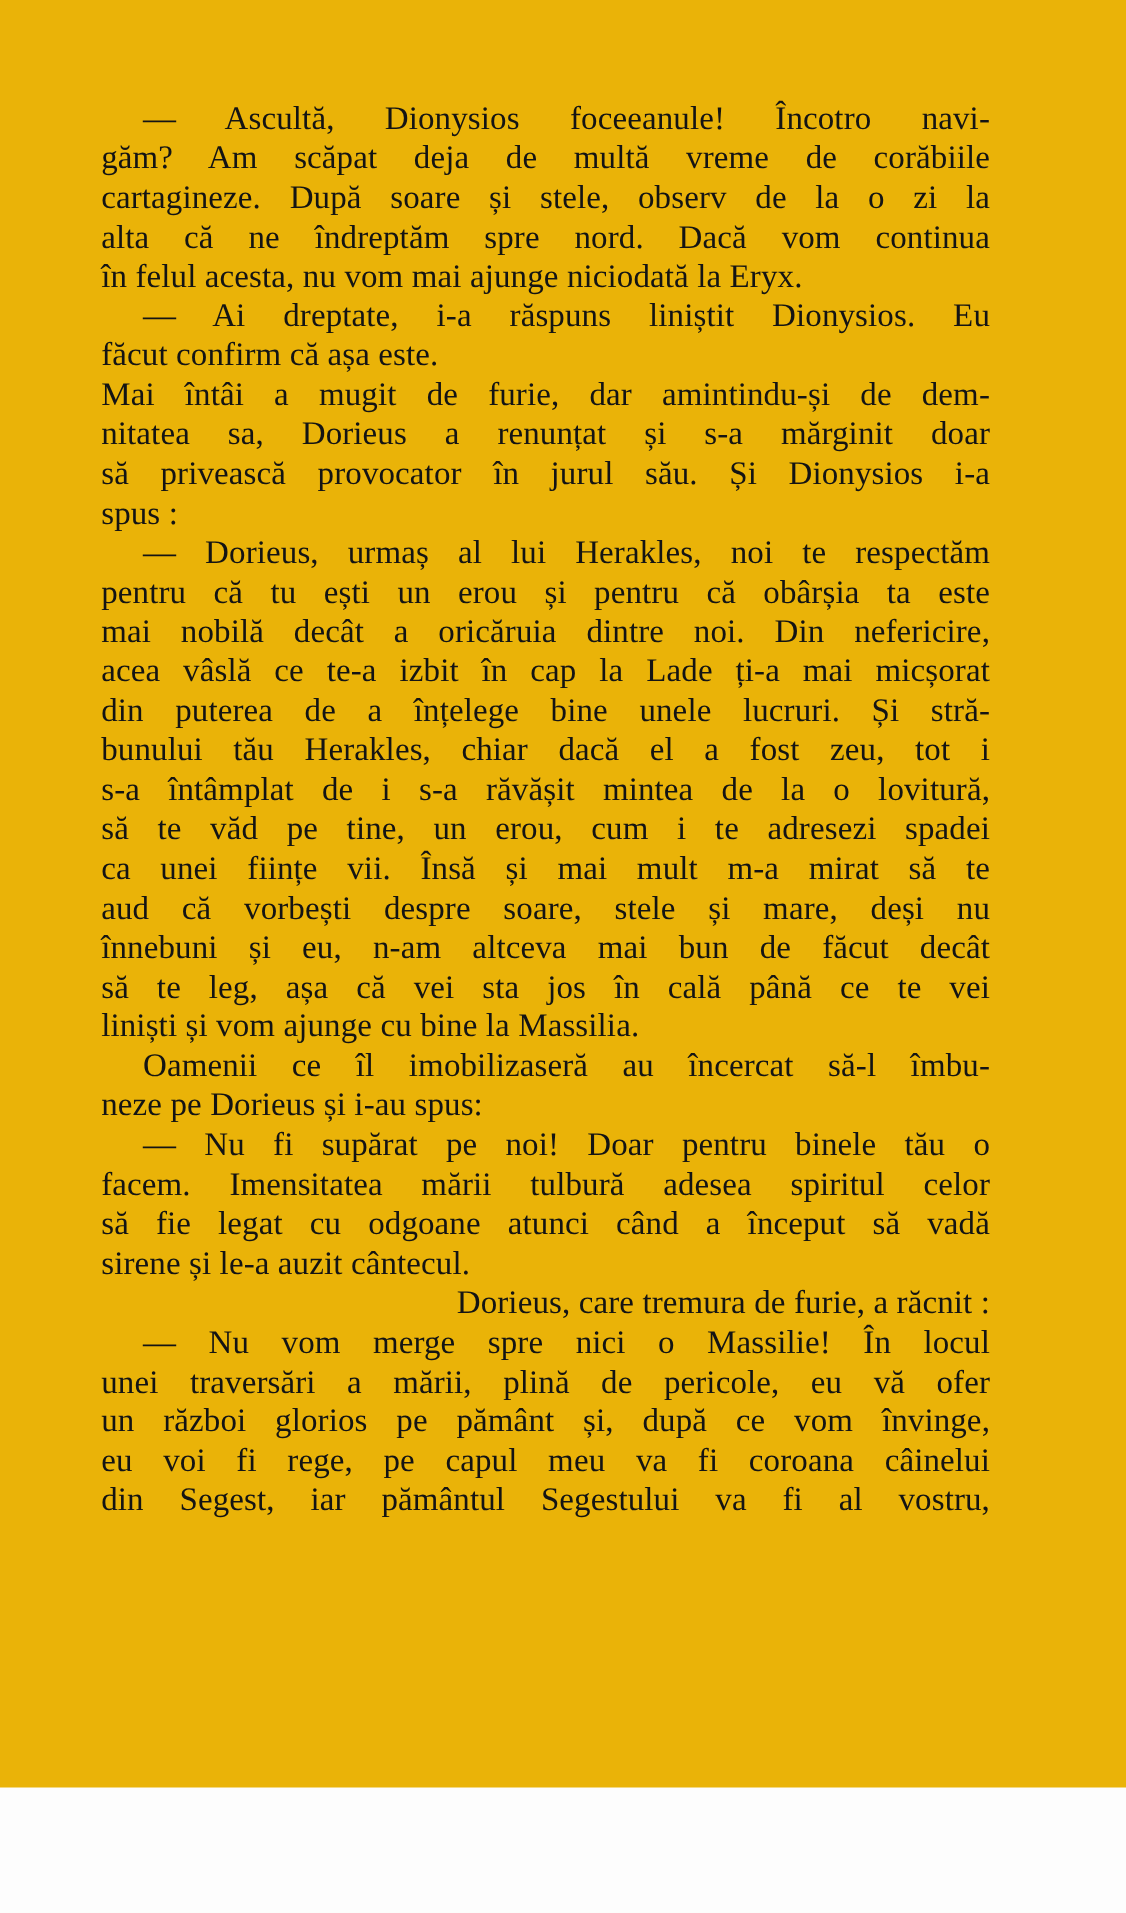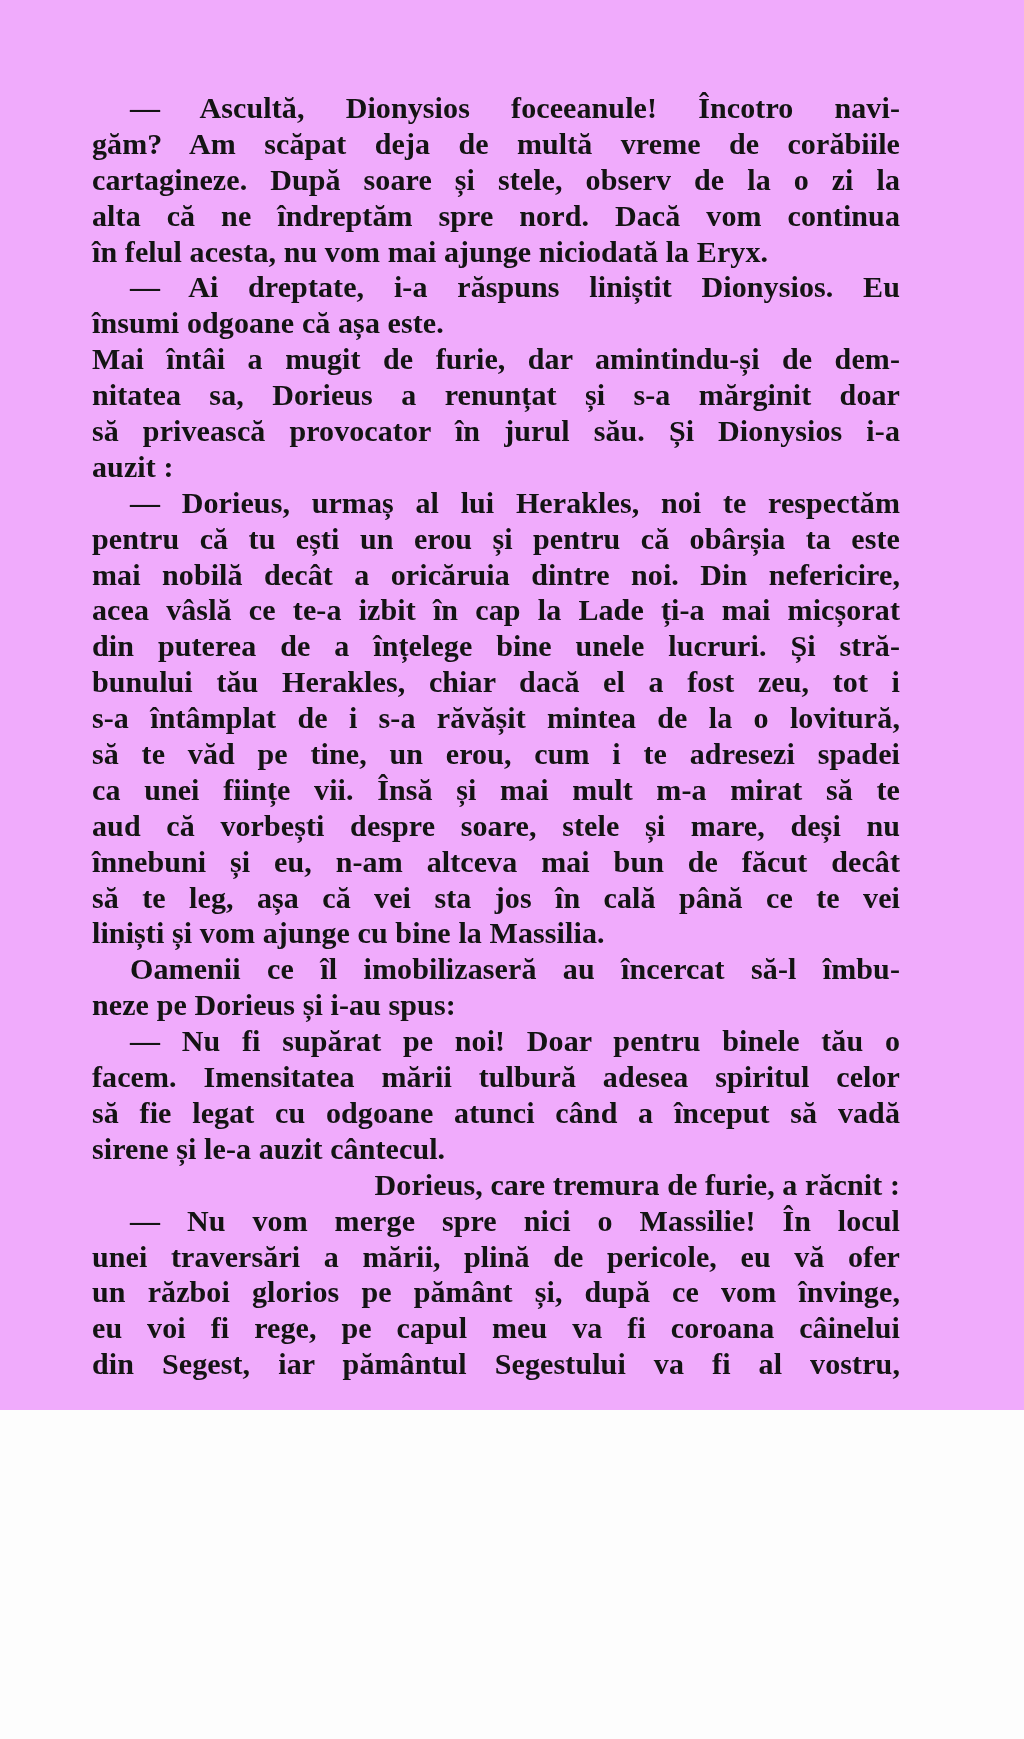--- a/index.html
+++ b/index.html
@@ -19,10 +19,9 @@
     position: absolute;
     left: 0; top: 0;
     width: 1024px;
-    height: 1410px;
-    background: #f0abfc;
+    height: 1625px;
+    background: #eab308;
     overflow: hidden;
-    font-weight: bold;
   }
   .text-block {
     position: absolute;

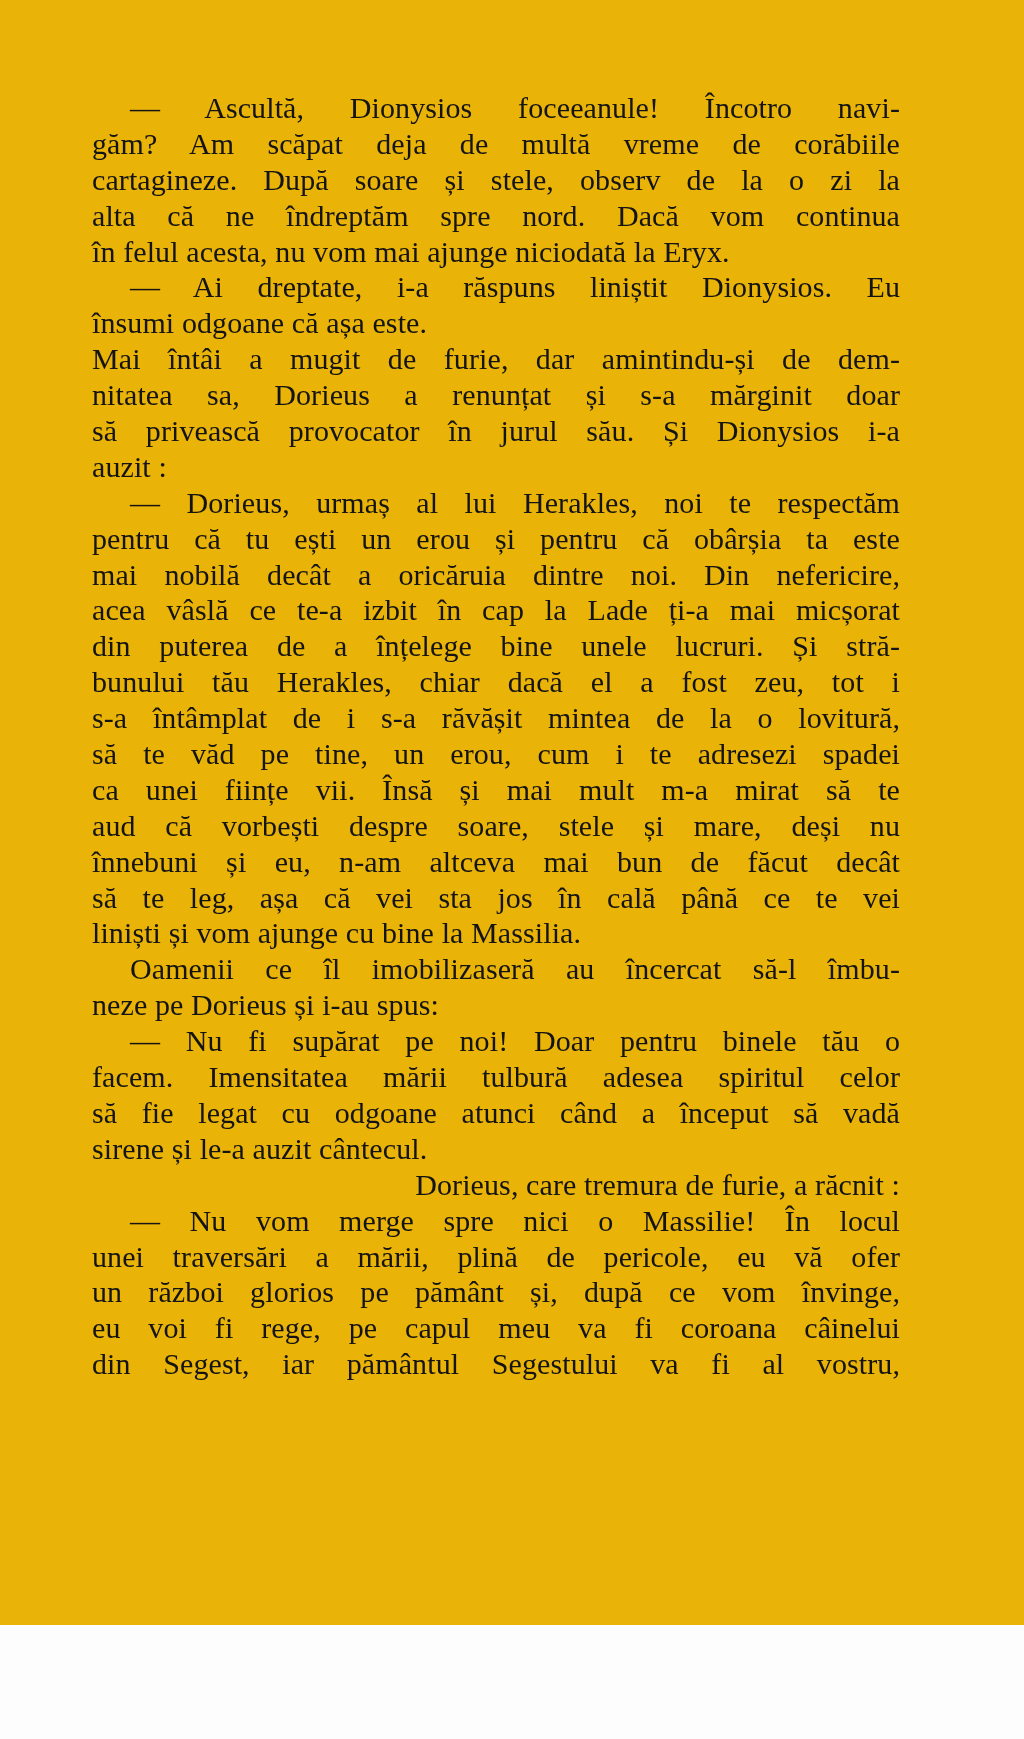--- a/index.html
+++ b/index.html
@@ -67,7 +67,7 @@
       <div class="line just">alta că ne îndreptăm spre nord. Dacă vom continua</div>
       <div class="line end">în felul acesta, nu vom mai ajunge niciodată la Eryx.</div>
       <div class="line just ind">— Ai dreptate, i-a răspuns liniștit Dionysios. Eu</div>
-      <div class="line end">însumi odgoane că așa este.</div>
+      <div class="line end">făcut confirm că așa este.</div>
       <div class="line just">Mai întâi a mugit de furie, dar amintindu-și de dem-</div>
       <div class="line just">nitatea sa, Dorieus a renunțat și s-a mărginit doar</div>
       <div class="line just">să privească provocator în jurul său. Și Dionysios i-a</div>

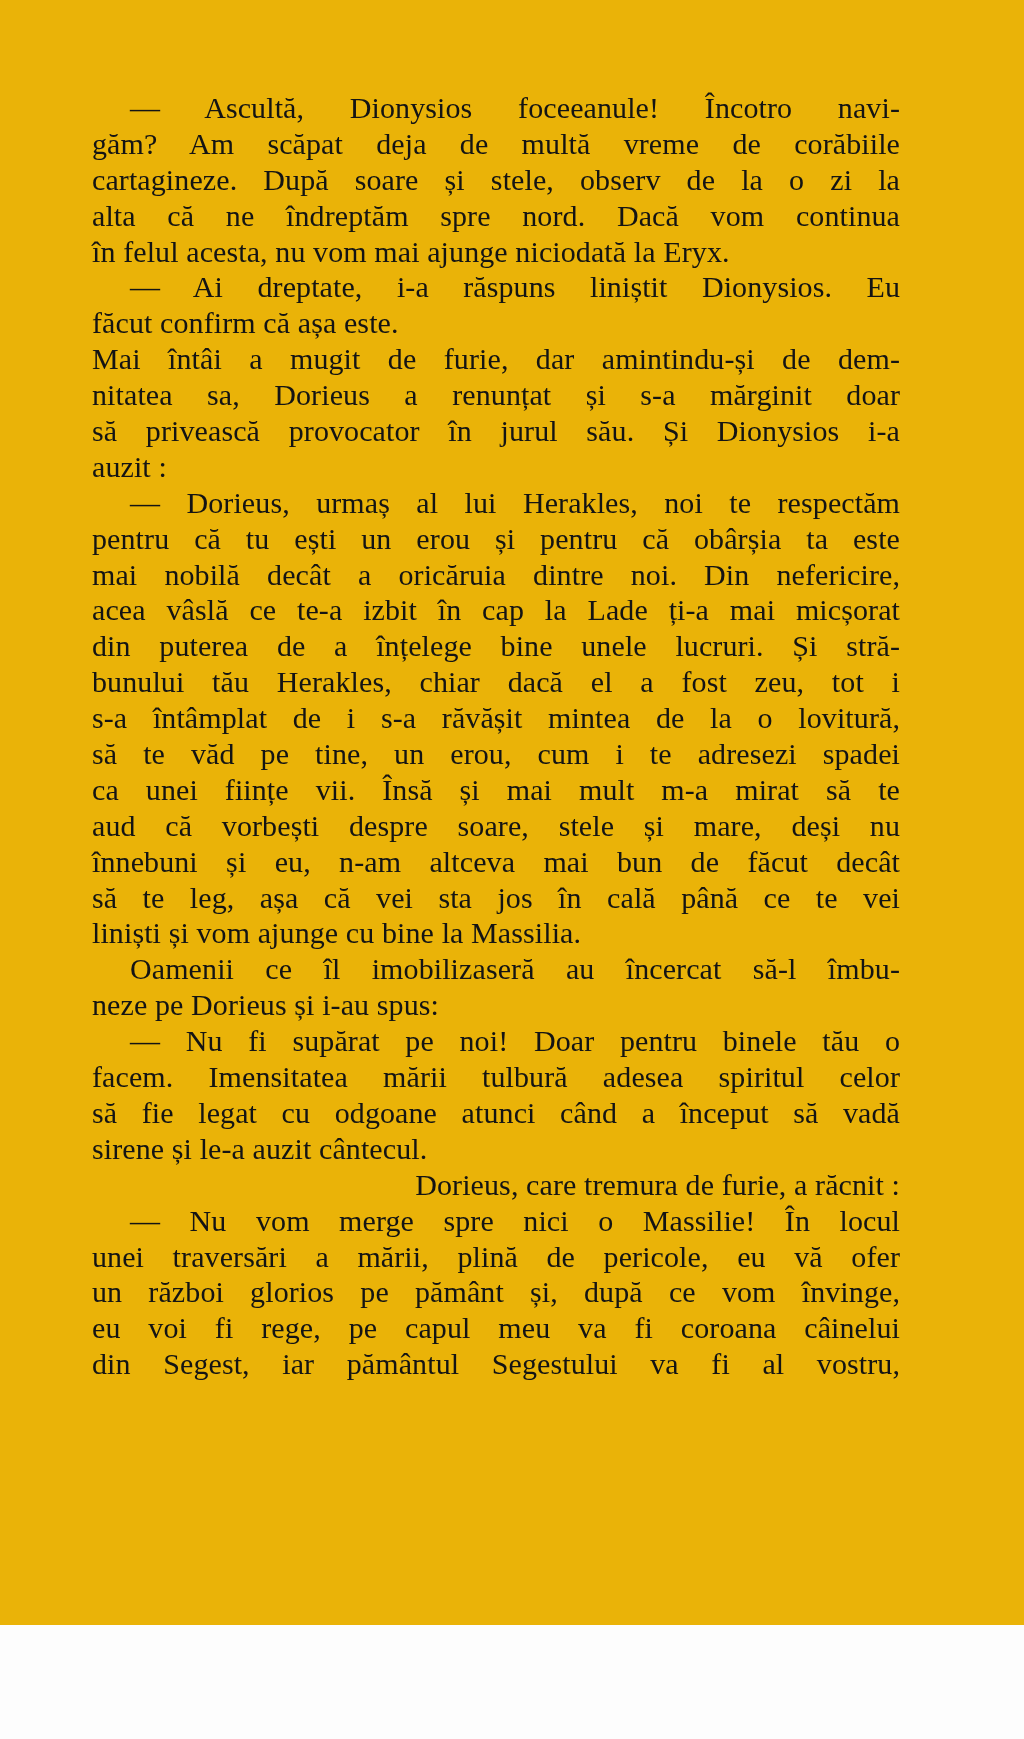--- a/index.html
+++ b/index.html
@@ -71,7 +71,7 @@
       <div class="line just">Mai întâi a mugit de furie, dar amintindu-și de dem-</div>
       <div class="line just">nitatea sa, Dorieus a renunțat și s-a mărginit doar</div>
       <div class="line just">să privească provocator în jurul său. Și Dionysios i-a</div>
-      <div class="line end">auzit :</div>
+      <div class="line end">spus :</div>
       <div class="line just ind">— Dorieus, urmaș al lui Herakles, noi te respectăm</div>
       <div class="line just">pentru că tu ești un erou și pentru că obârșia ta este</div>
       <div class="line just">mai nobilă decât a oricăruia dintre noi. Din nefericire,</div>

